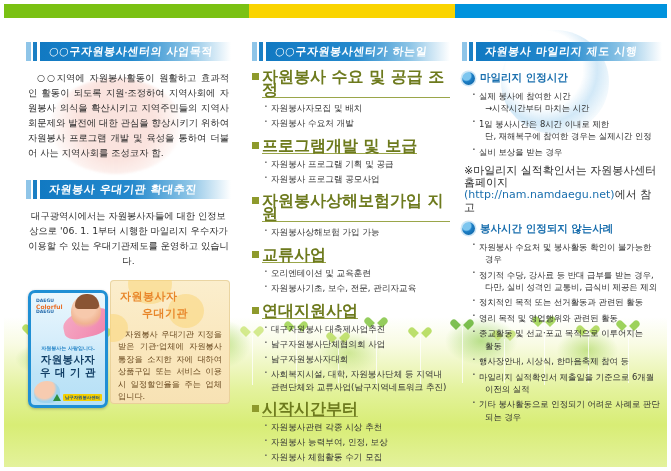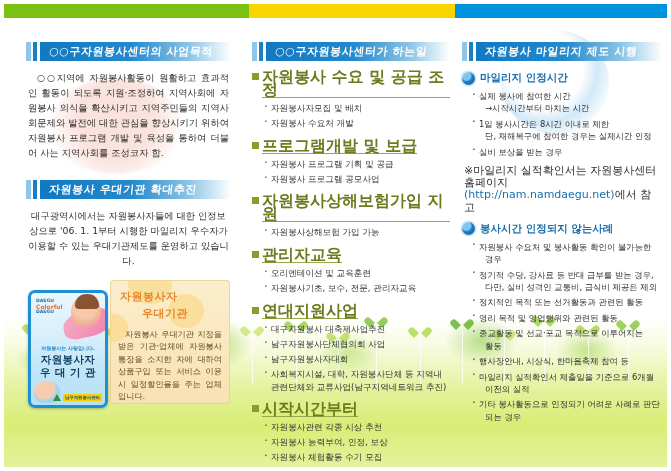--- a/index.html
+++ b/index.html
@@ -304,7 +304,7 @@
         <div class="blk">
           <div class="blk-head">
             <div class="sq"></div>
-            <div class="blk-title">관리자교육</div>
+            <div class="blk-title">교류사업</div>
           </div>
           <ul class="items">
             <li>오리엔테이션 및 교육훈련</li>

